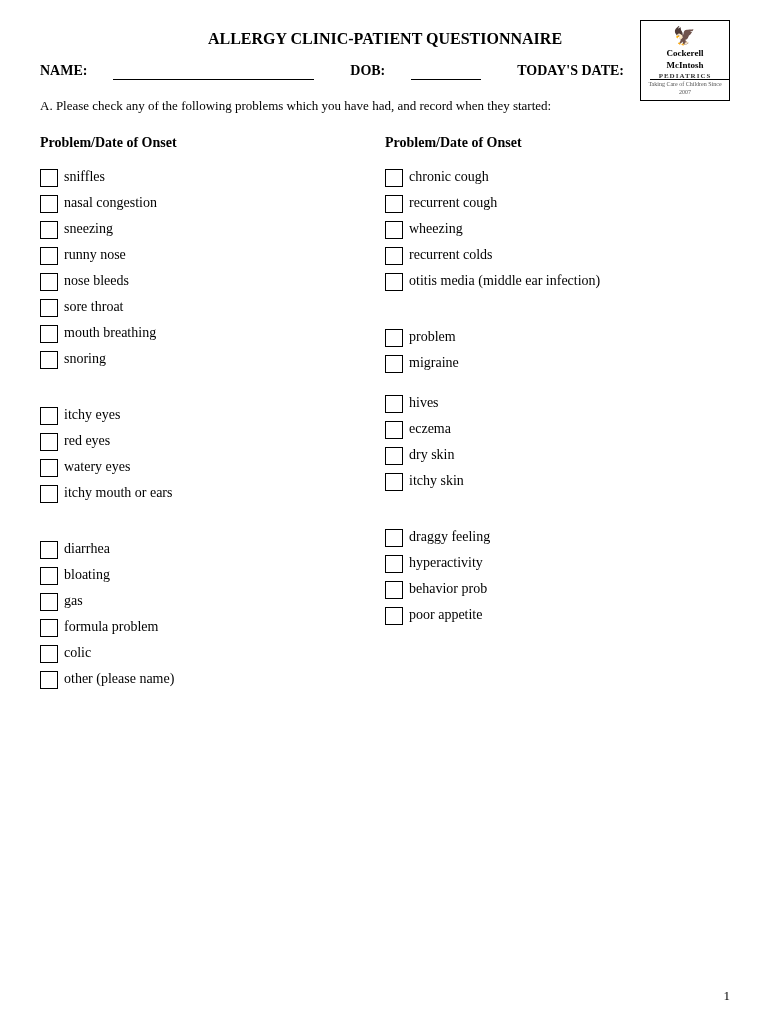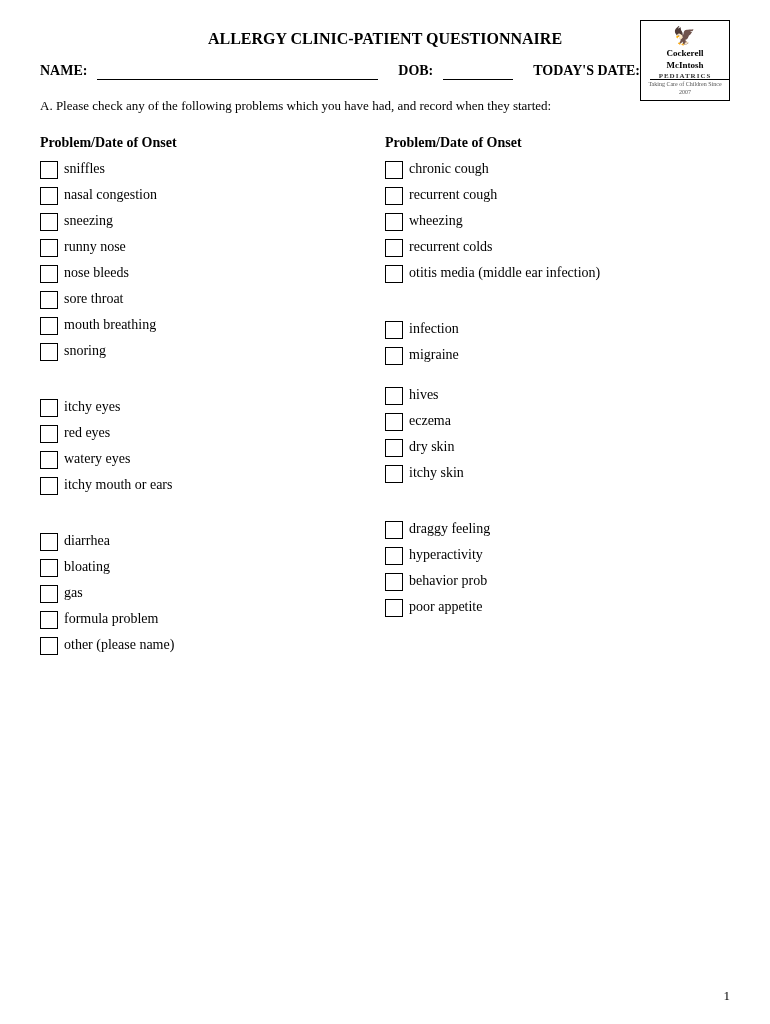--- a/index.html
+++ b/index.html
@@ -59,7 +59,7 @@
     .name-line {
       display: flex;
       align-items: center;
-      gap: 10px;
+      gap: 26px;
       margin-bottom: 18px;
       padding-top: 4px;
     }

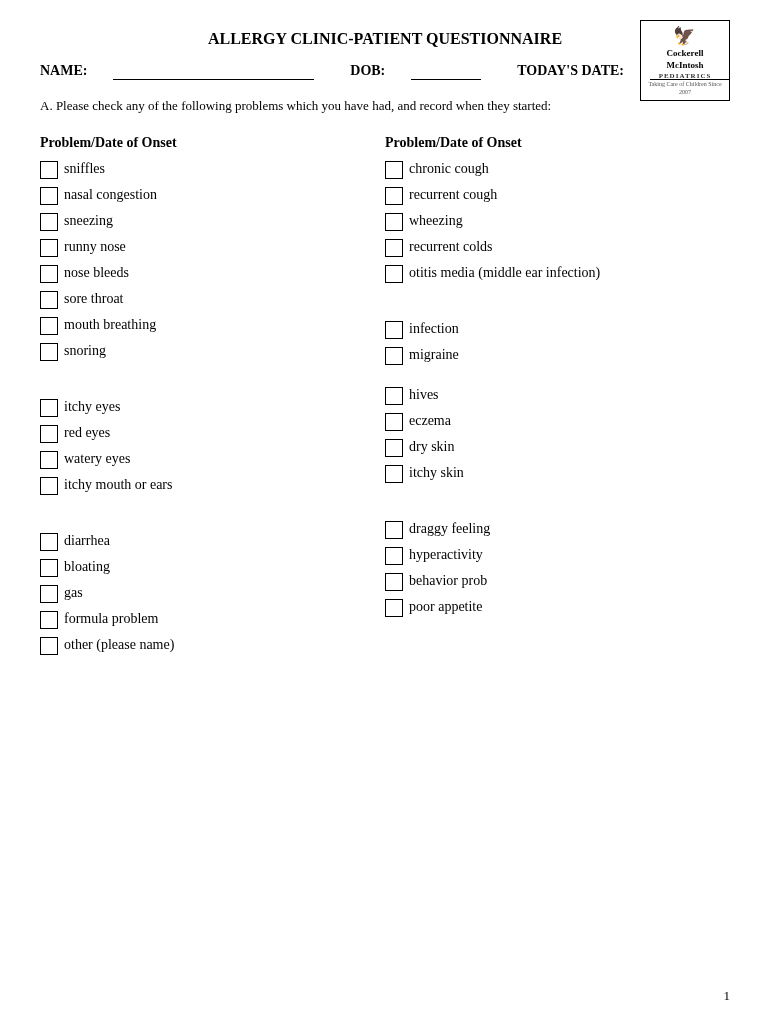--- a/index.html
+++ b/index.html
@@ -97,7 +97,7 @@
     .col-header {
       font-weight: bold;
       font-size: 14px;
-      margin-bottom: 10px;
+      margin-bottom: 18px;
     }
     .checkbox-item {
       display: flex;

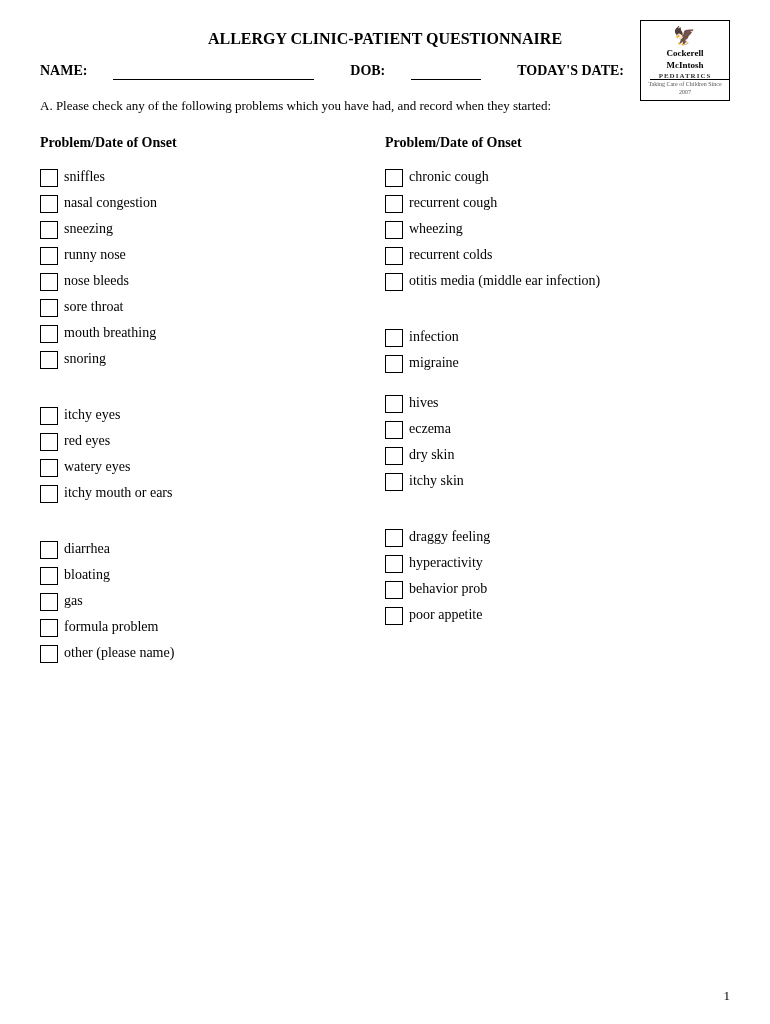--- a/index.html
+++ b/index.html
@@ -278,7 +278,7 @@
 
     <div class="checkbox-item">
       <div class="checkbox-box"></div>
-      <span class="checkbox-label">infection</span>
+      <span class="checkbox-label">problem</span>
     </div>
 
     <div class="checkbox-item">

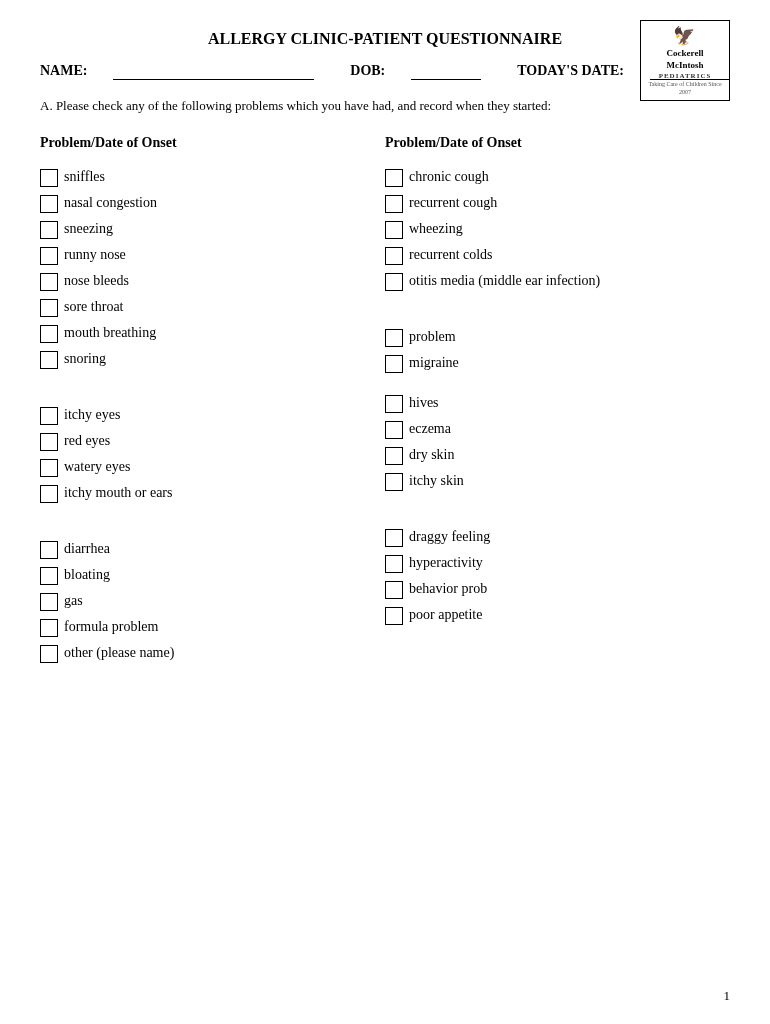--- a/index.html
+++ b/index.html
@@ -238,6 +238,10 @@
       <span class="checkbox-label">formula problem</span>
     </div>
 
+    <div class="checkbox-item">
+      <div class="checkbox-box"></div>
+      <span class="checkbox-label">colic</span>
+    </div>
 
     <div class="checkbox-item">
       <div class="checkbox-box"></div>

